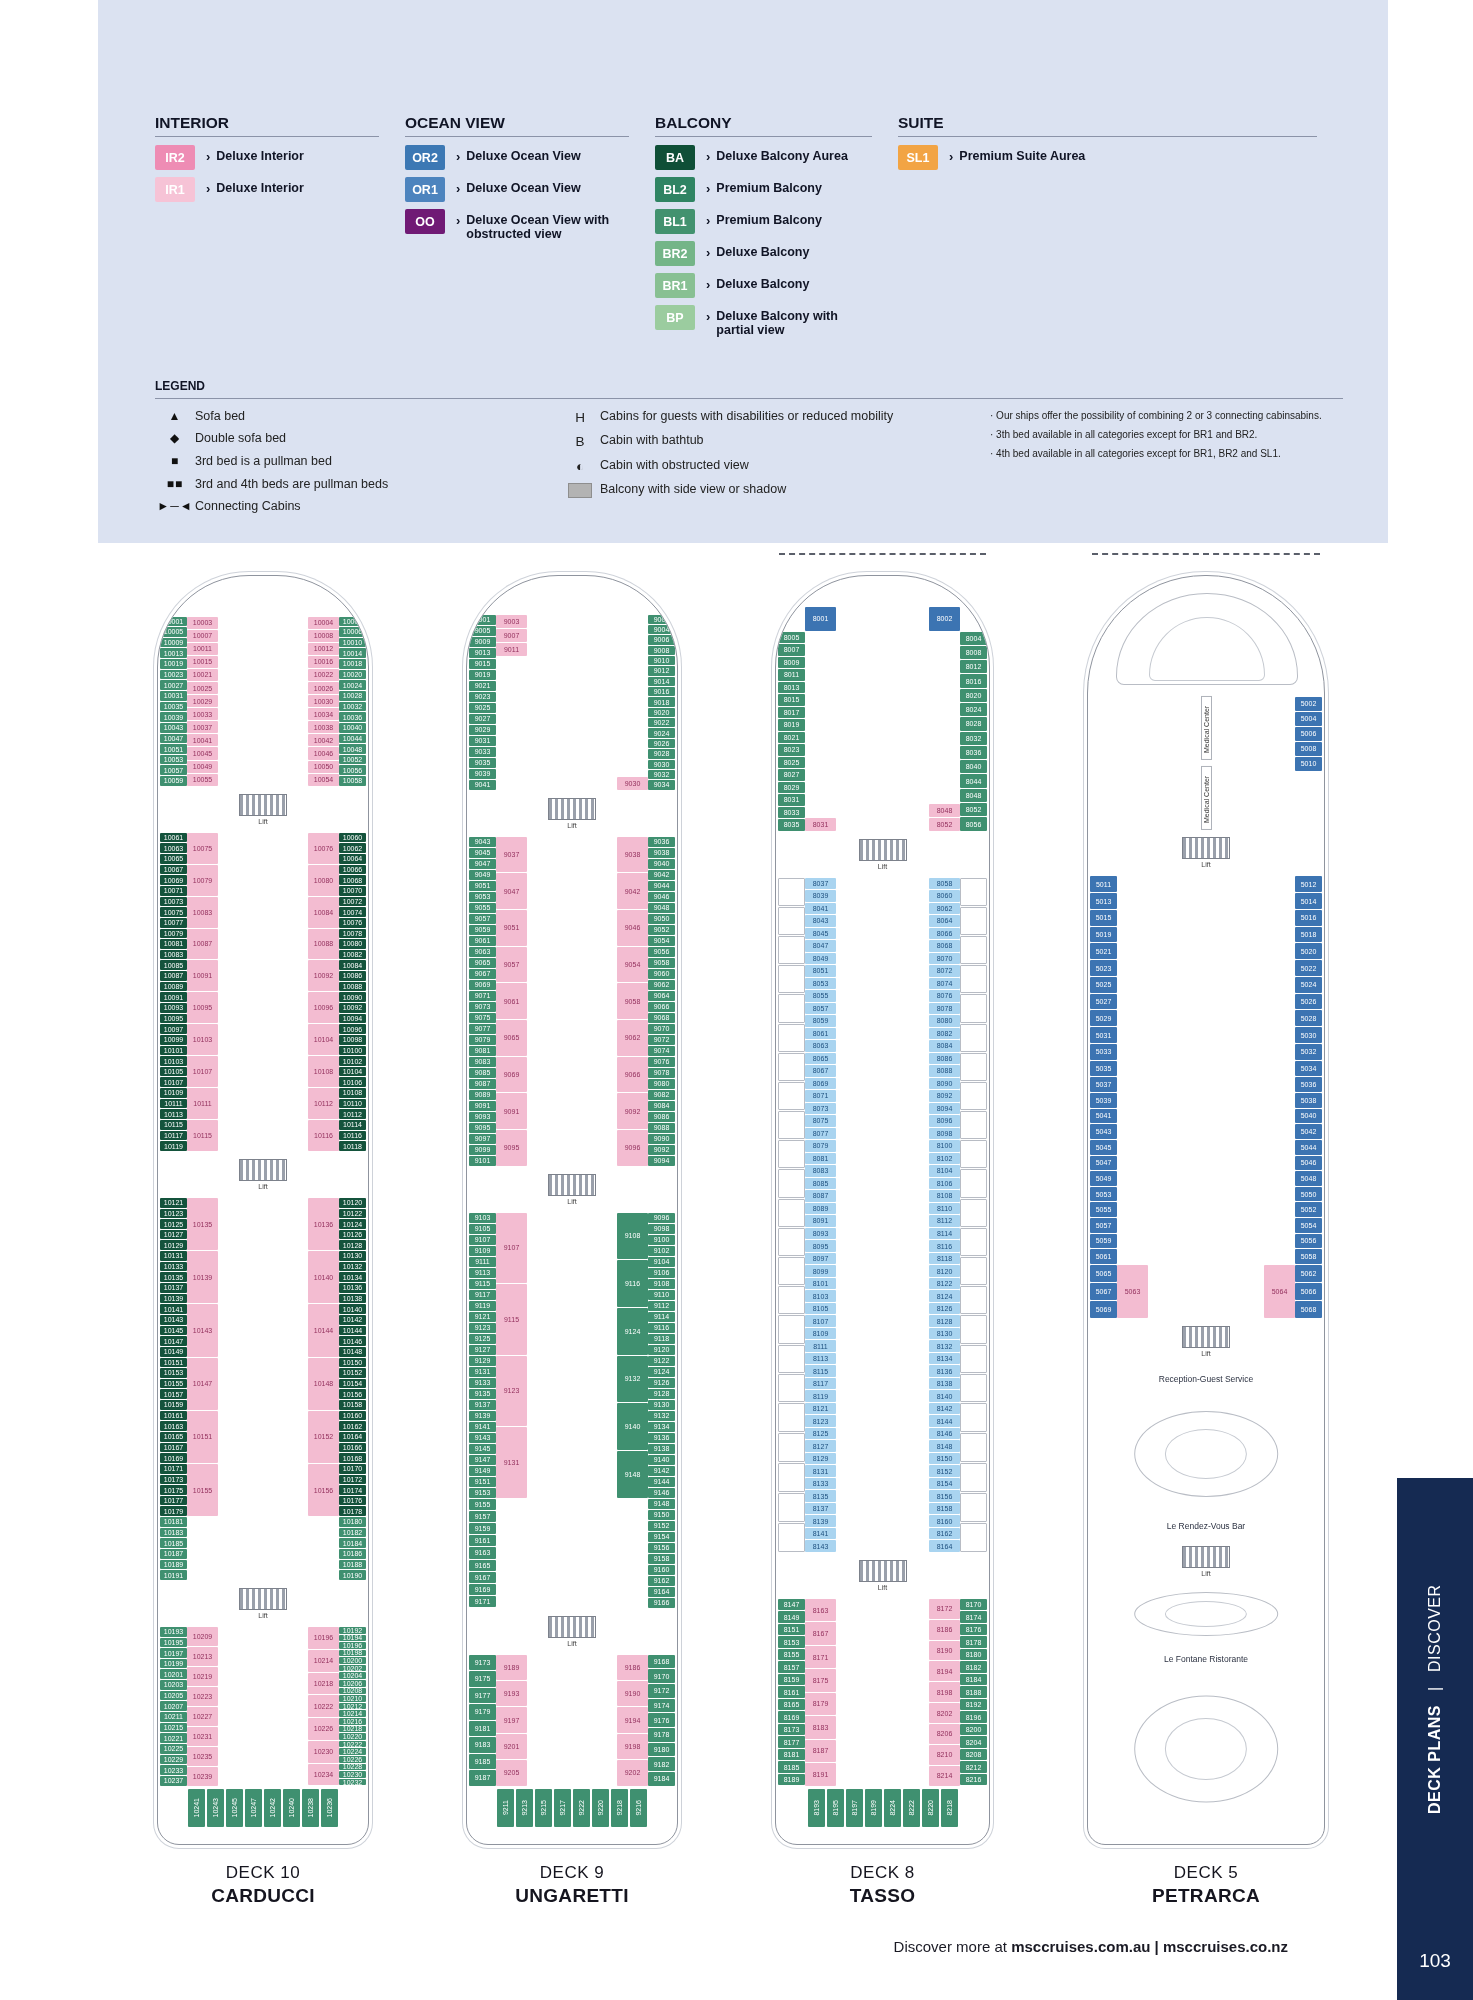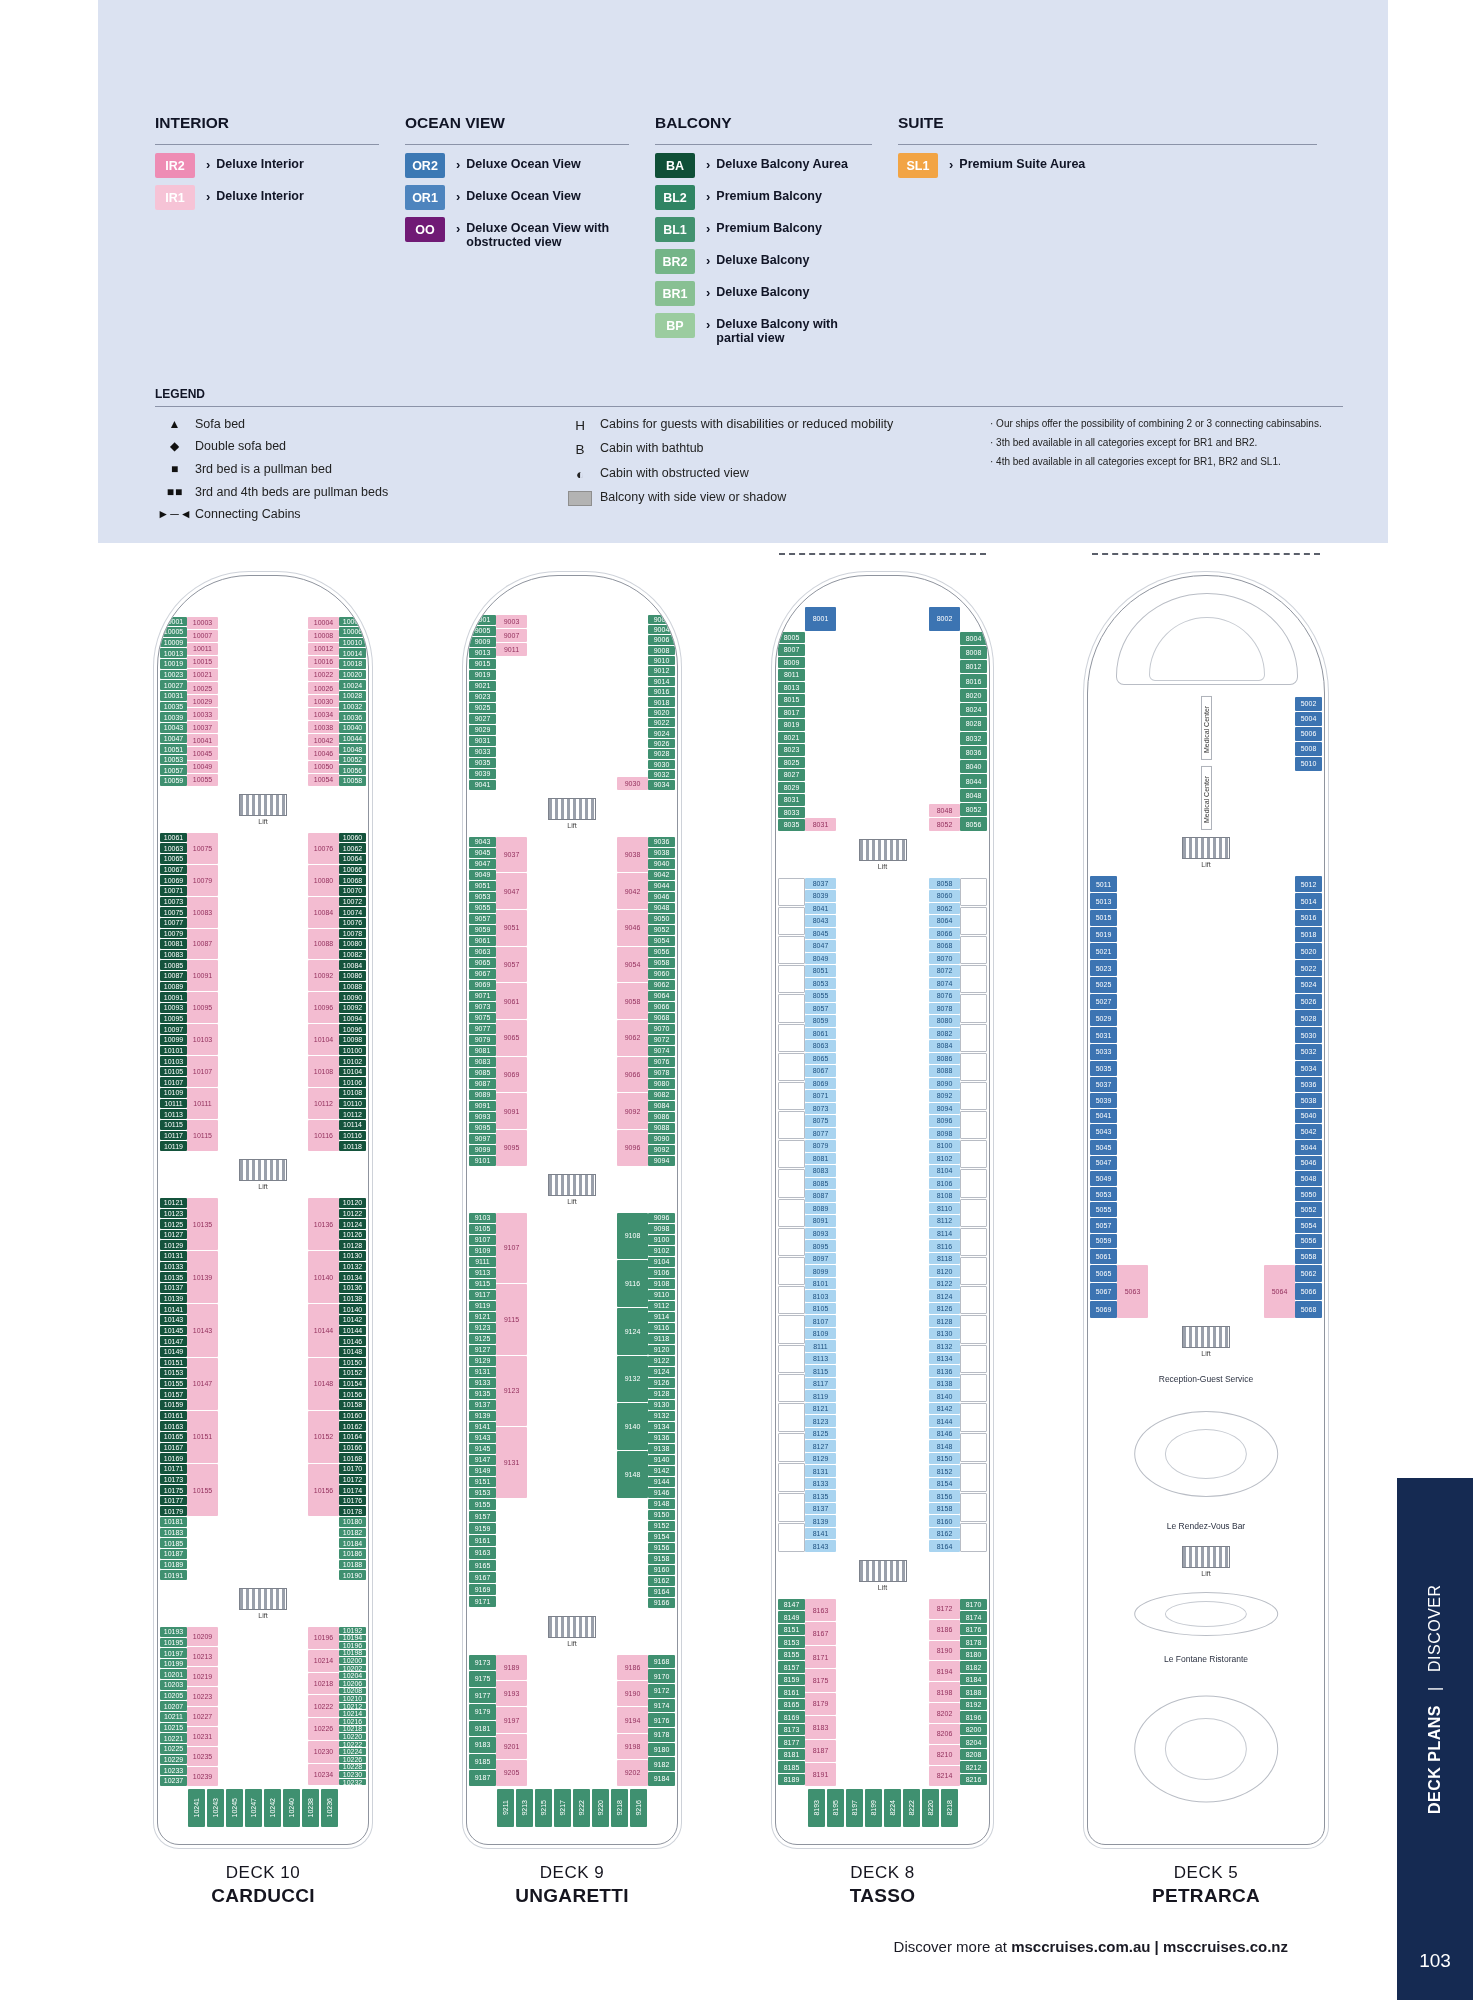--- a/index.html
+++ b/index.html
@@ -11,7 +11,7 @@
   .page-title{font-size:25px;font-weight:bold;letter-spacing:.2px;color:#101425;}
   .cats{display:grid;grid-template-columns:250px 250px 243px 1fr;margin-top:14px;}
   .cat-head{font-size:15.5px;font-weight:bold;color:#101425;border-bottom:1.5px solid #8b93a8;
-            padding-bottom:12px;margin-right:26px;}
+            padding-bottom:4px;margin-right:26px;}
   .cat-items{margin-top:8px;}
   .cat-row{display:flex;align-items:flex-start;margin:0 0 7px 0;}
   .chip{width:40px;height:25px;border-radius:2px;color:#fff;font-size:12.5px;font-weight:bold;

